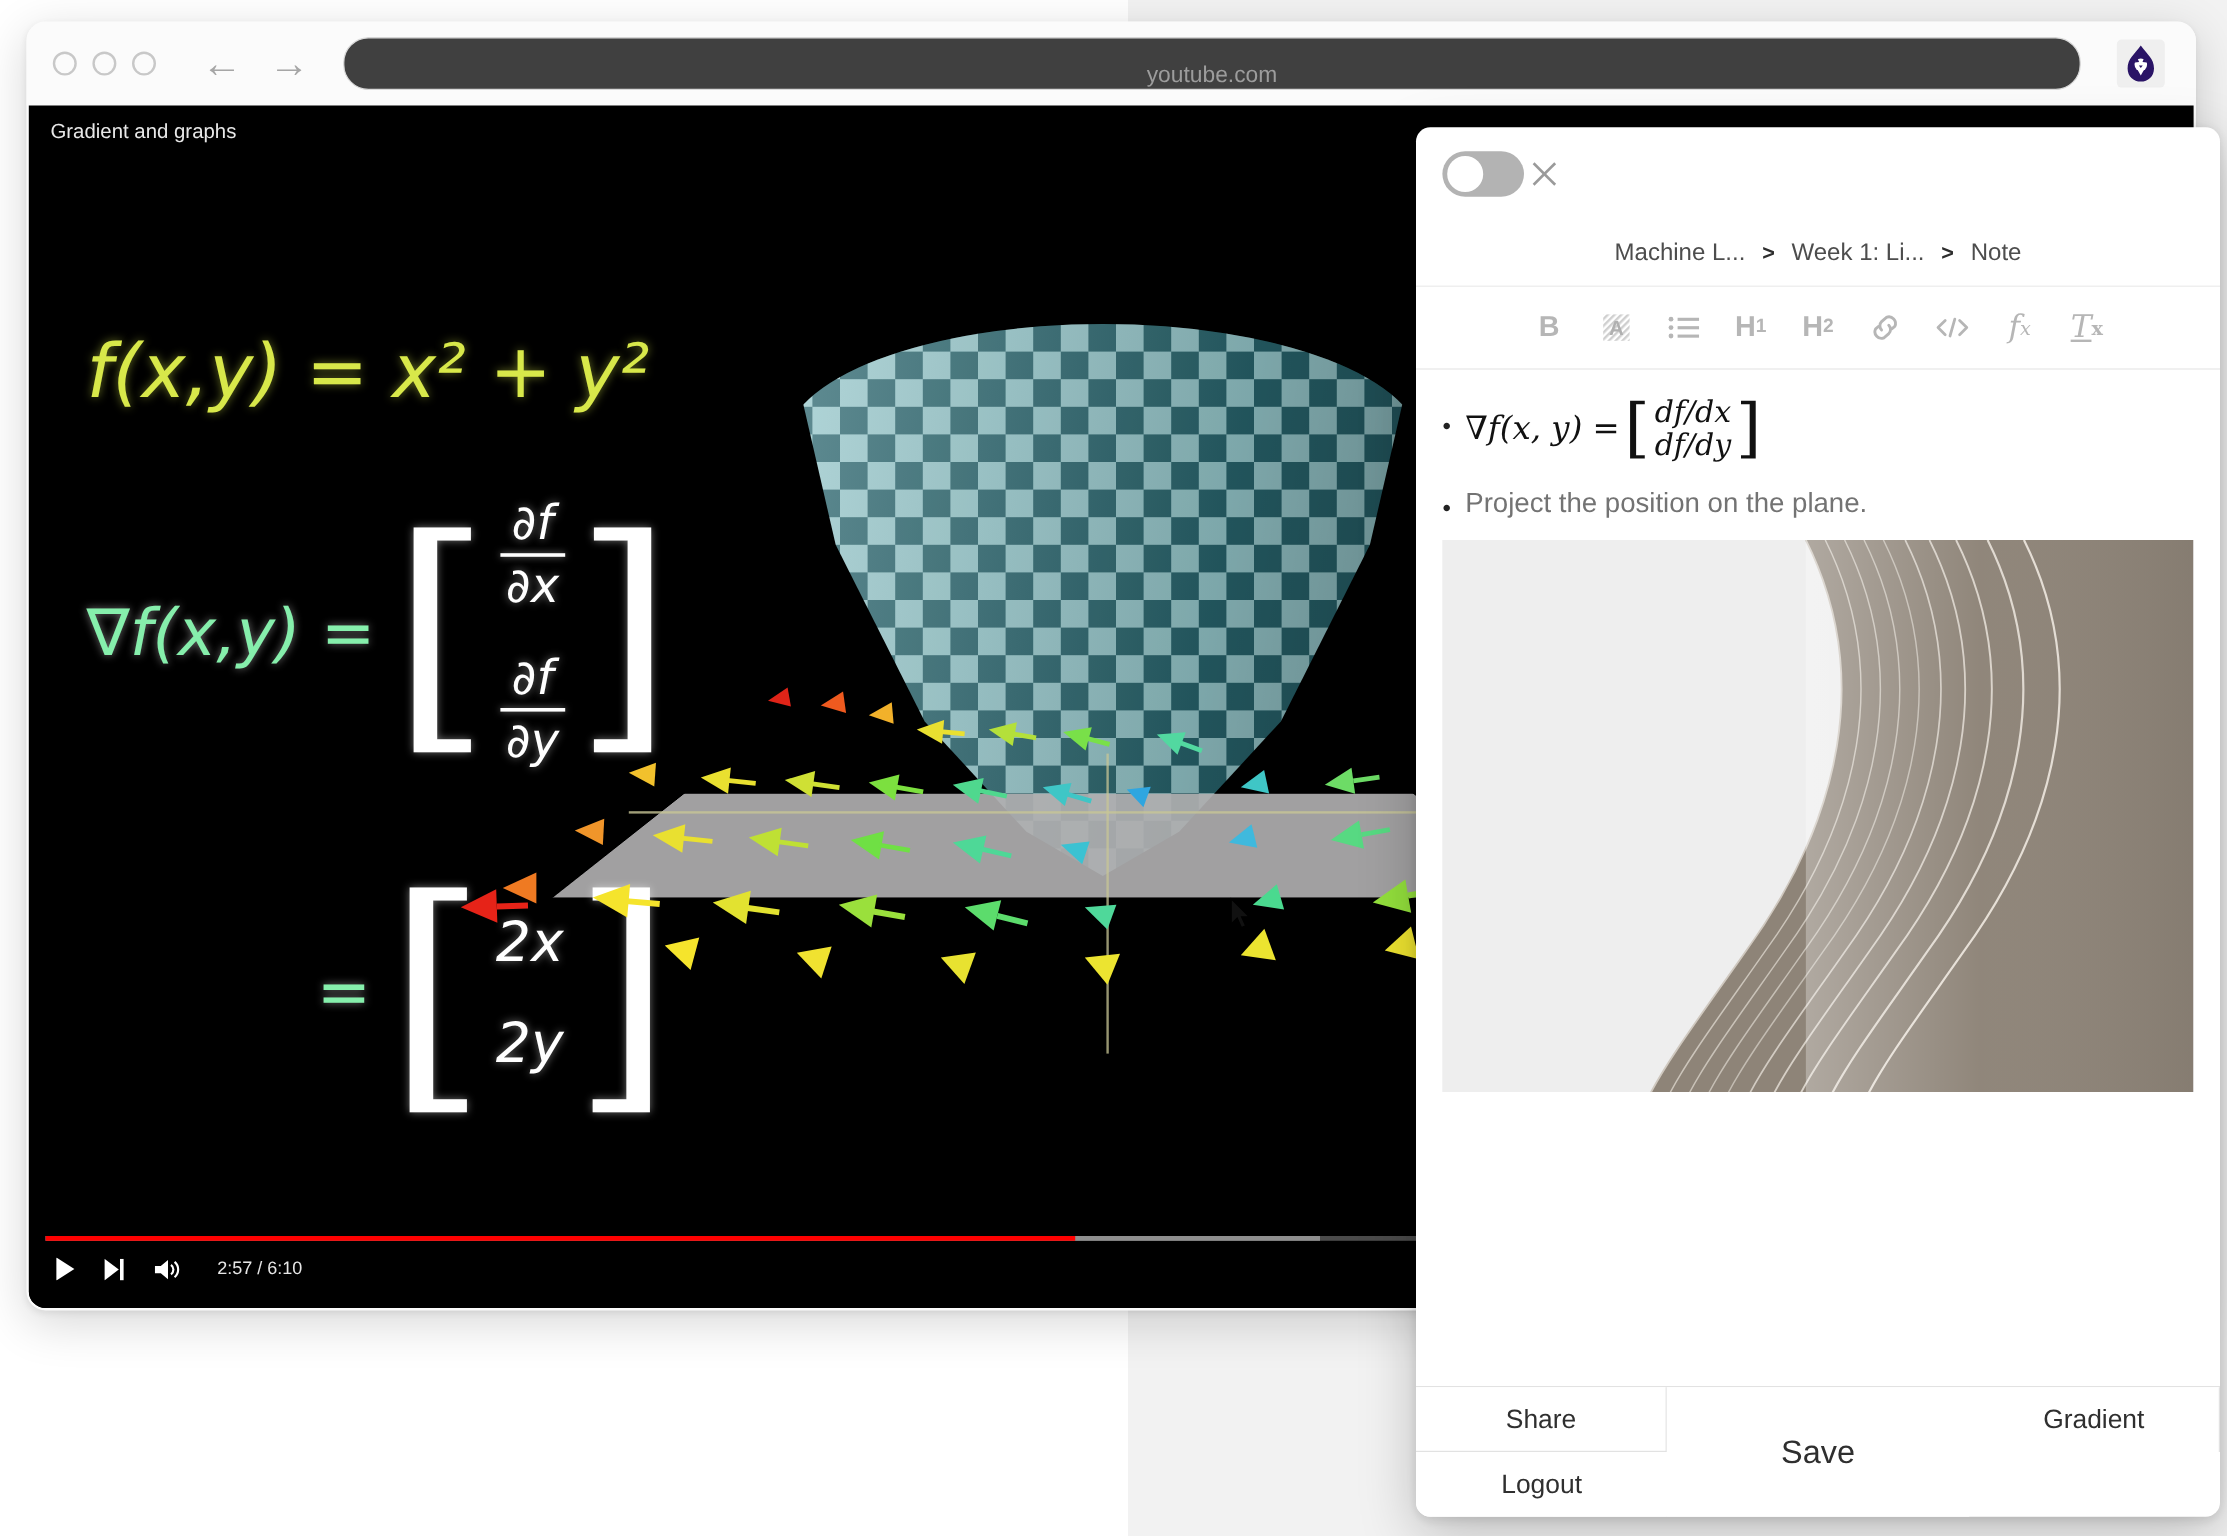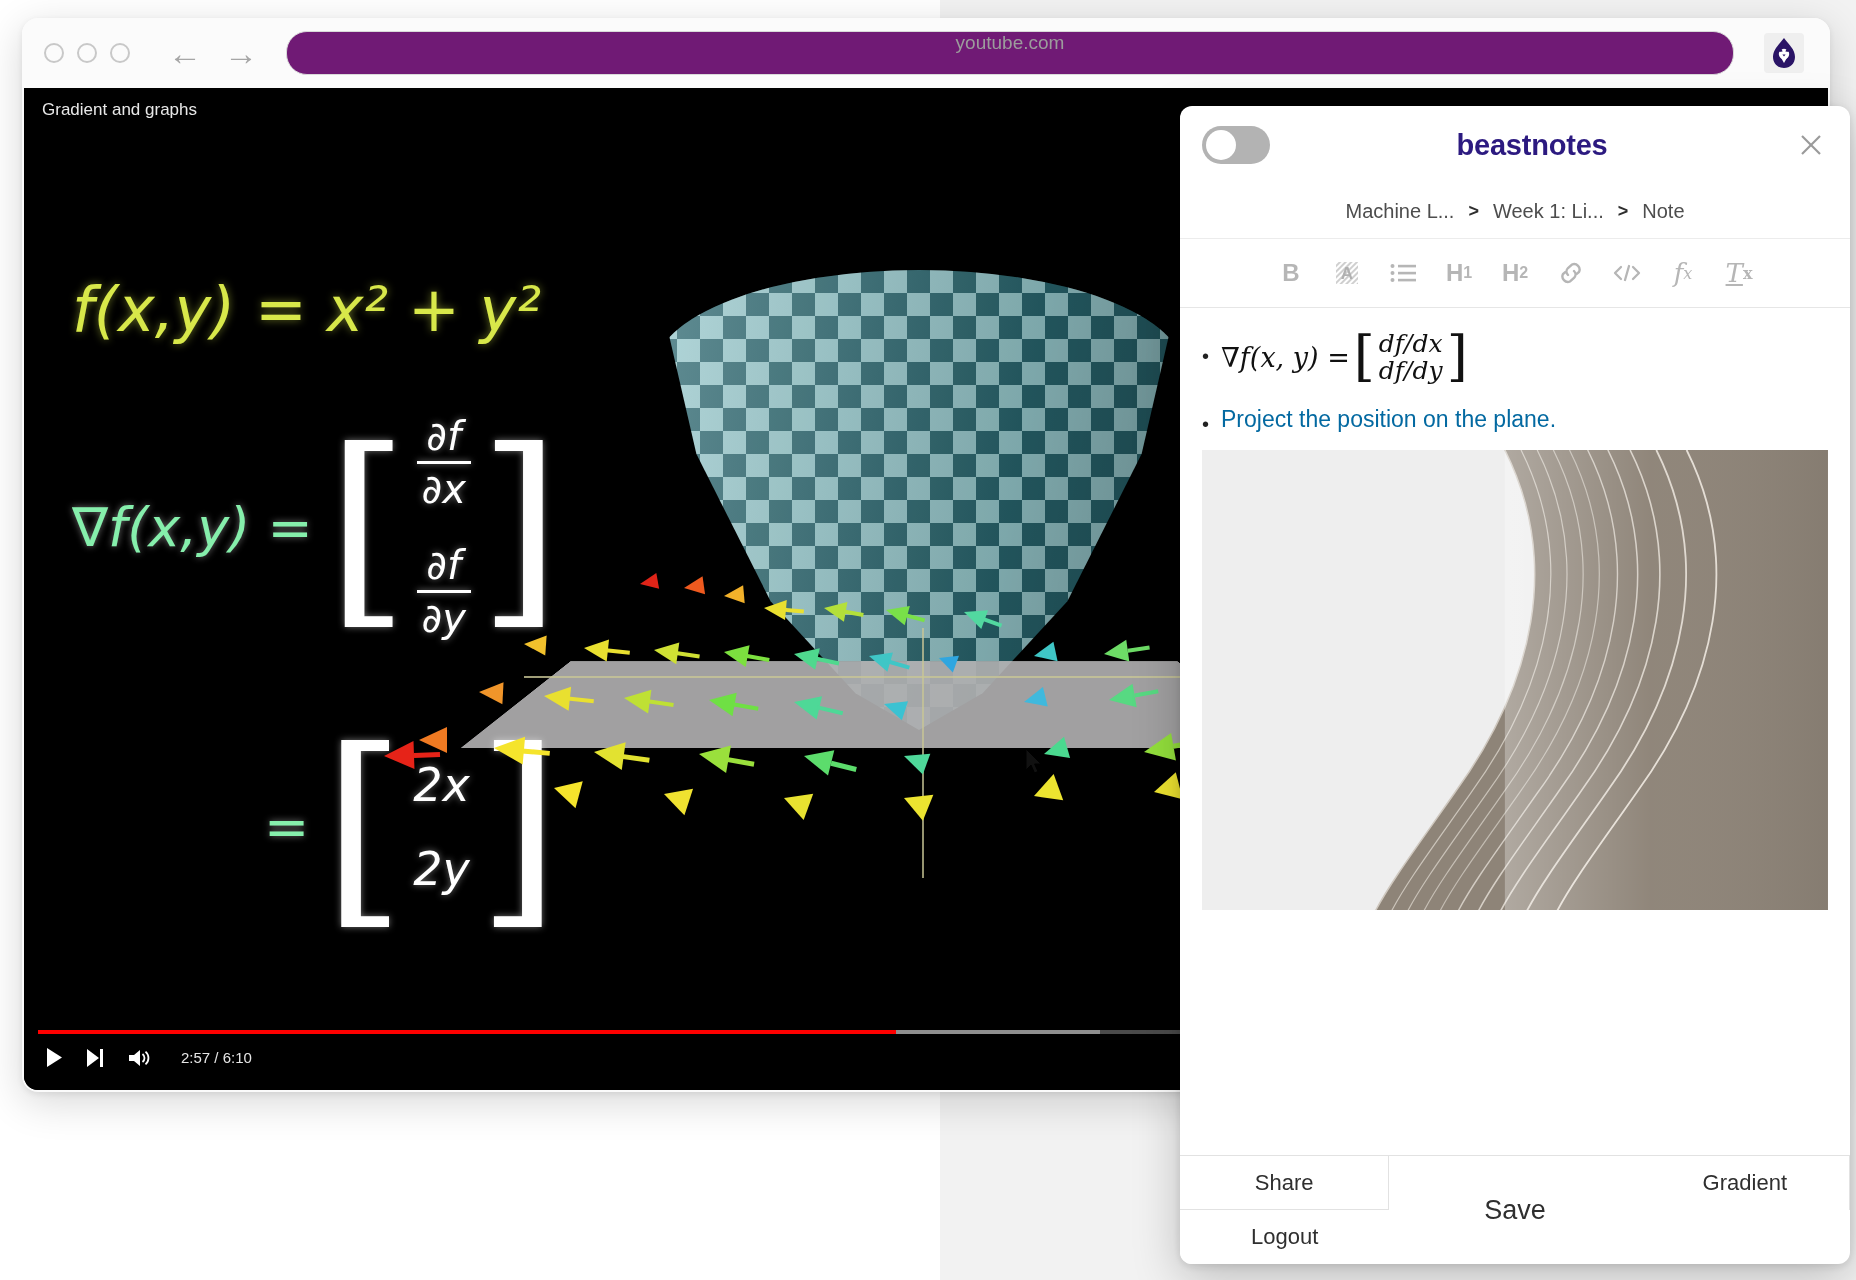--- a/index.html
+++ b/index.html
@@ -76,9 +76,9 @@
     height: 42px;
     border: 1.5px solid #d9d9d9;
     border-radius: 21px;
-    background: #701a75;
-    display: flex;
-    align-items: flex-start;
+    background: #404040;
+    display: flex;
+    align-items: flex-end;
     justify-content: center;
   }
   .url-text {

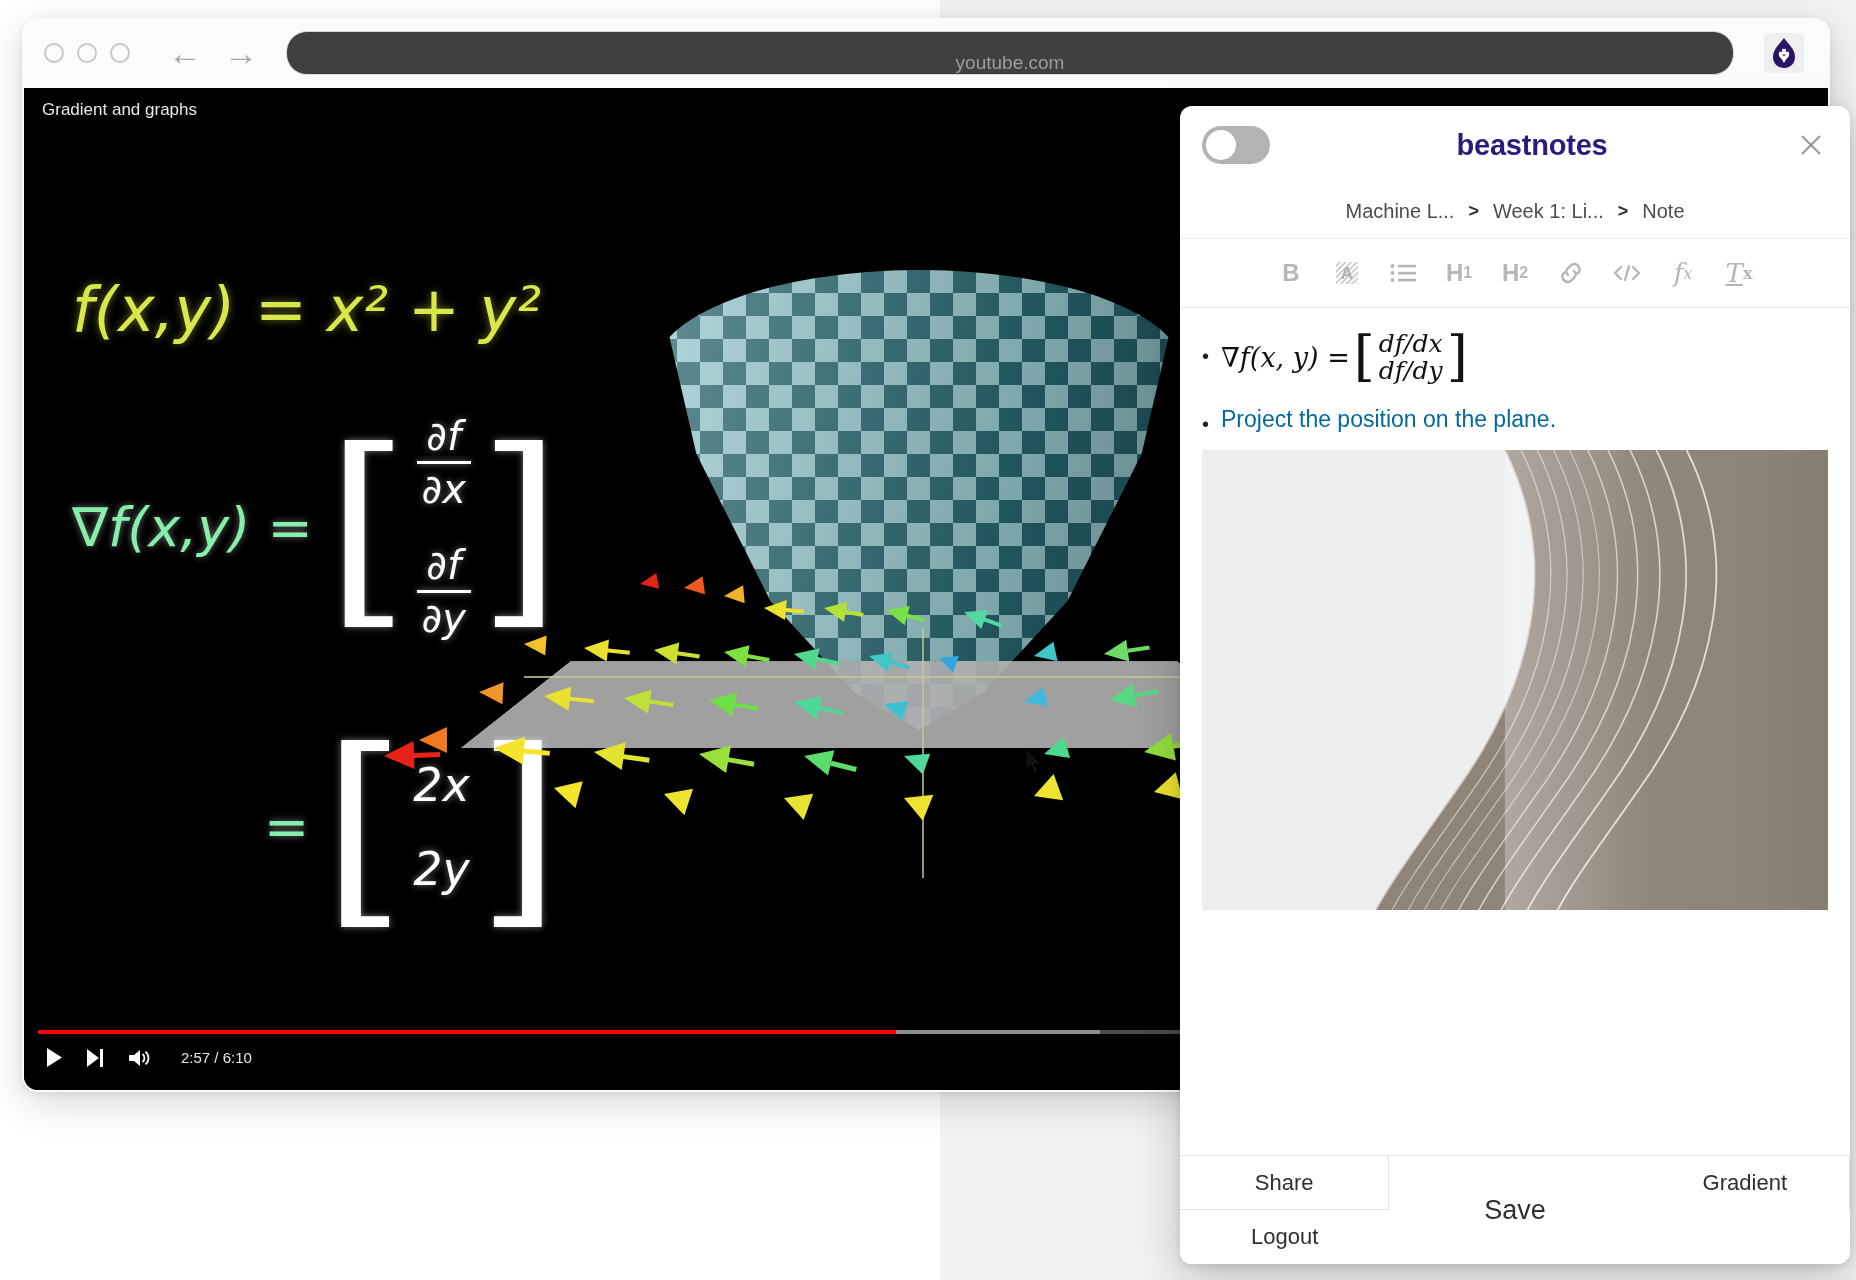--- a/index.html
+++ b/index.html
@@ -758,7 +758,6 @@
       <div class="toggle" style="background: rgb(179, 179, 179);">
         <div class="toggle-knob" style="left: 4px;"></div>
       </div>
-      <div class="brand" style="color: rgb(44, 26, 128);">beastnotes</div>
       <div class="close-btn">
         <svg width="26" height="26" viewBox="0 0 26 26" aria-hidden="true">
           <line x1="4" y1="4" x2="22" y2="22" stroke="#9a9a9a" stroke-width="2.2"></line>

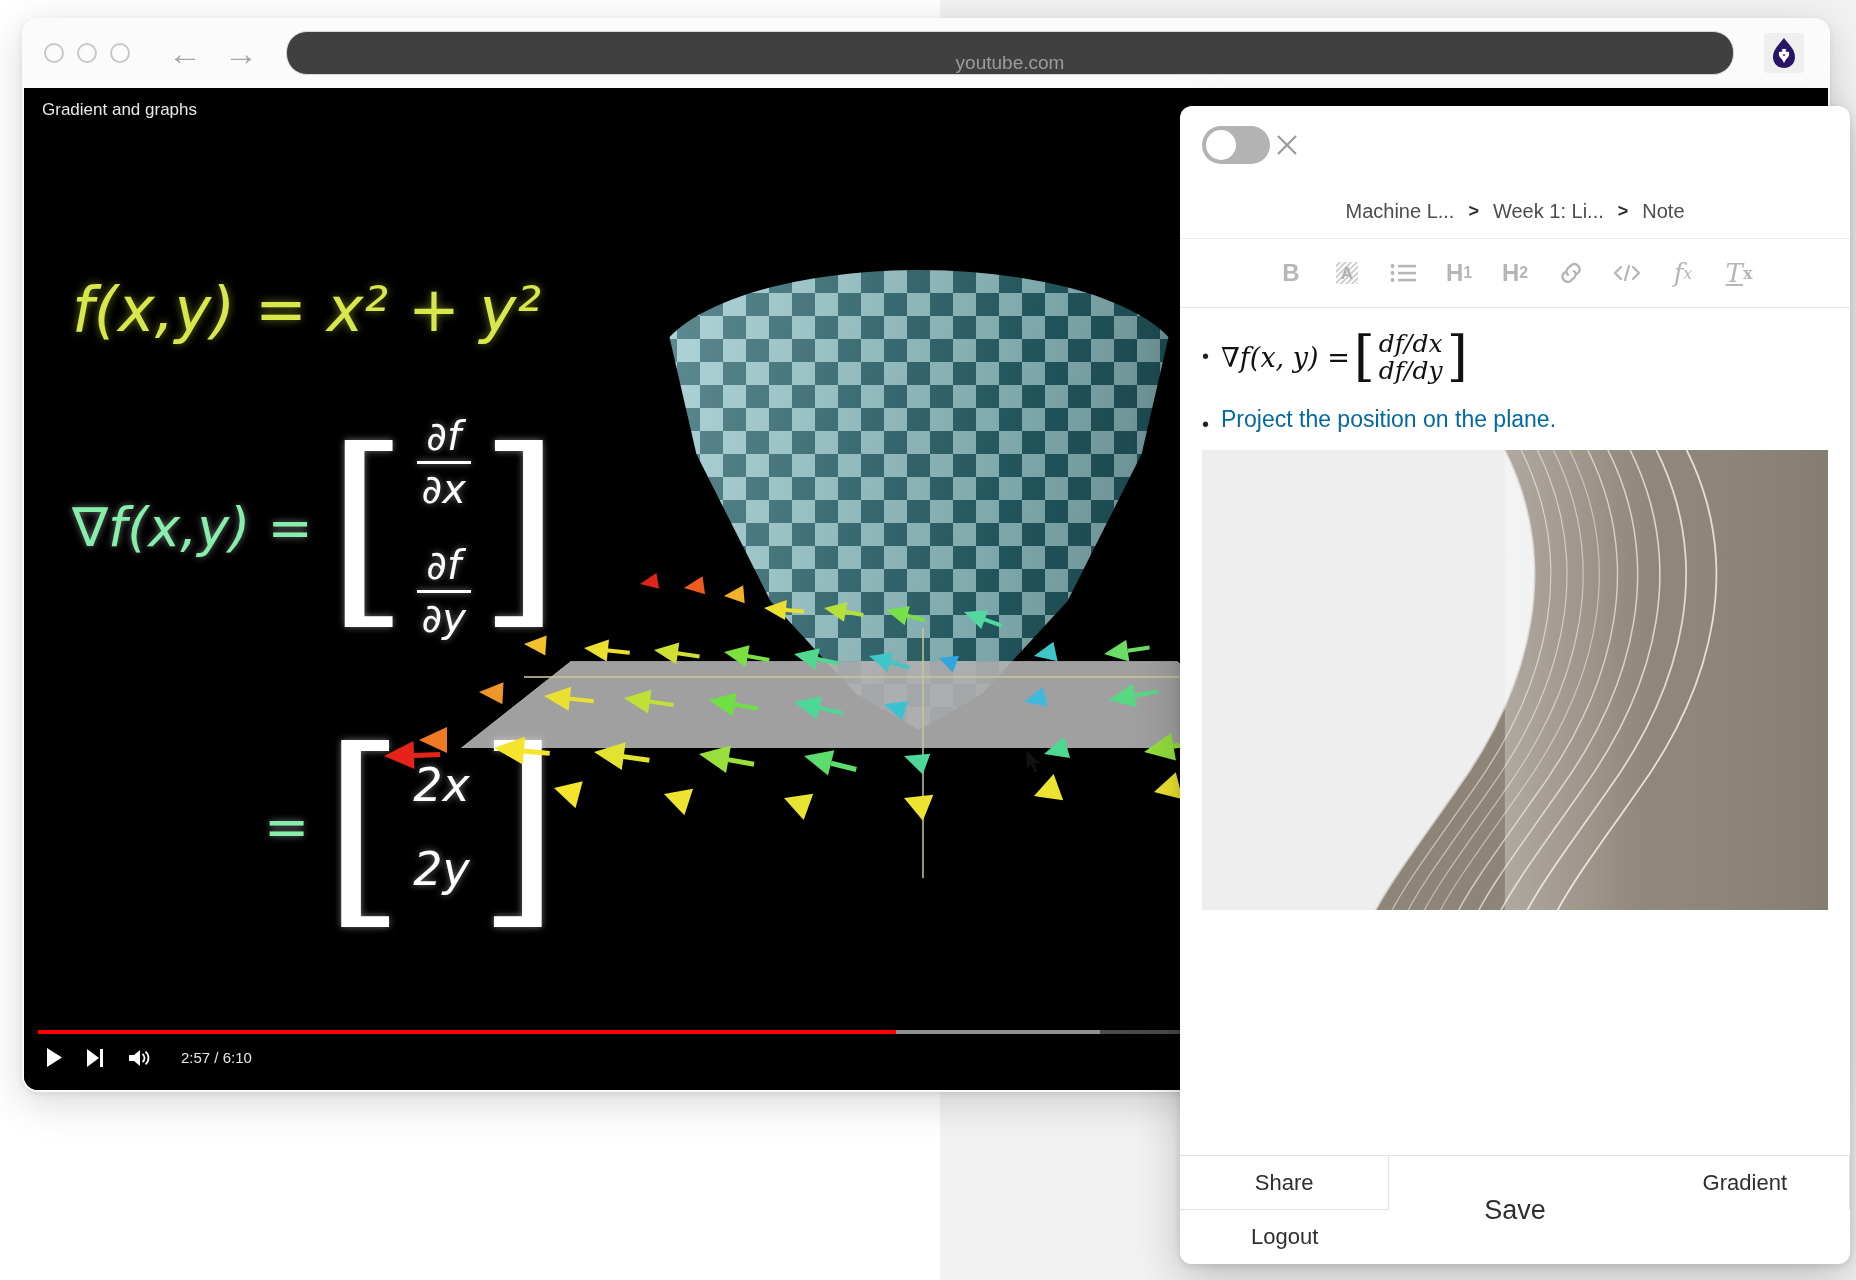--- a/index.html
+++ b/index.html
@@ -424,7 +424,7 @@
   }
   .bullet-text {
     font-size: 23px;
-    color: #0369a1;
+    color: #737373;
     padding-top: 8px;
   }
 

